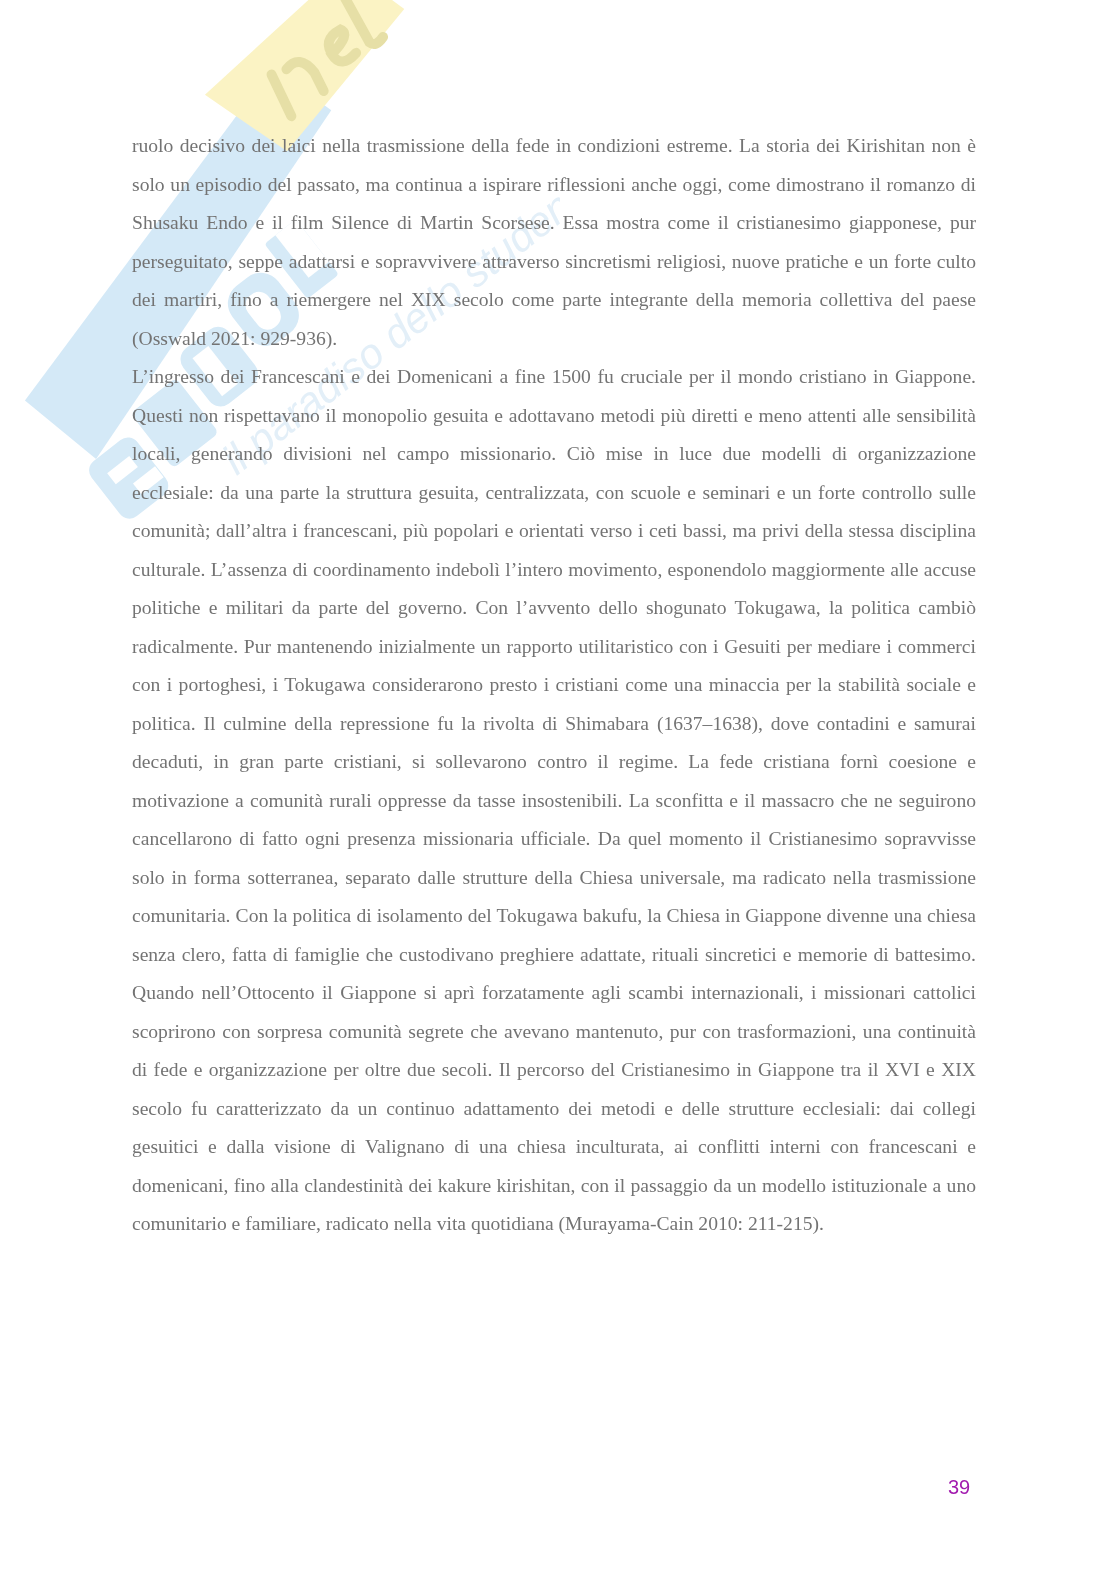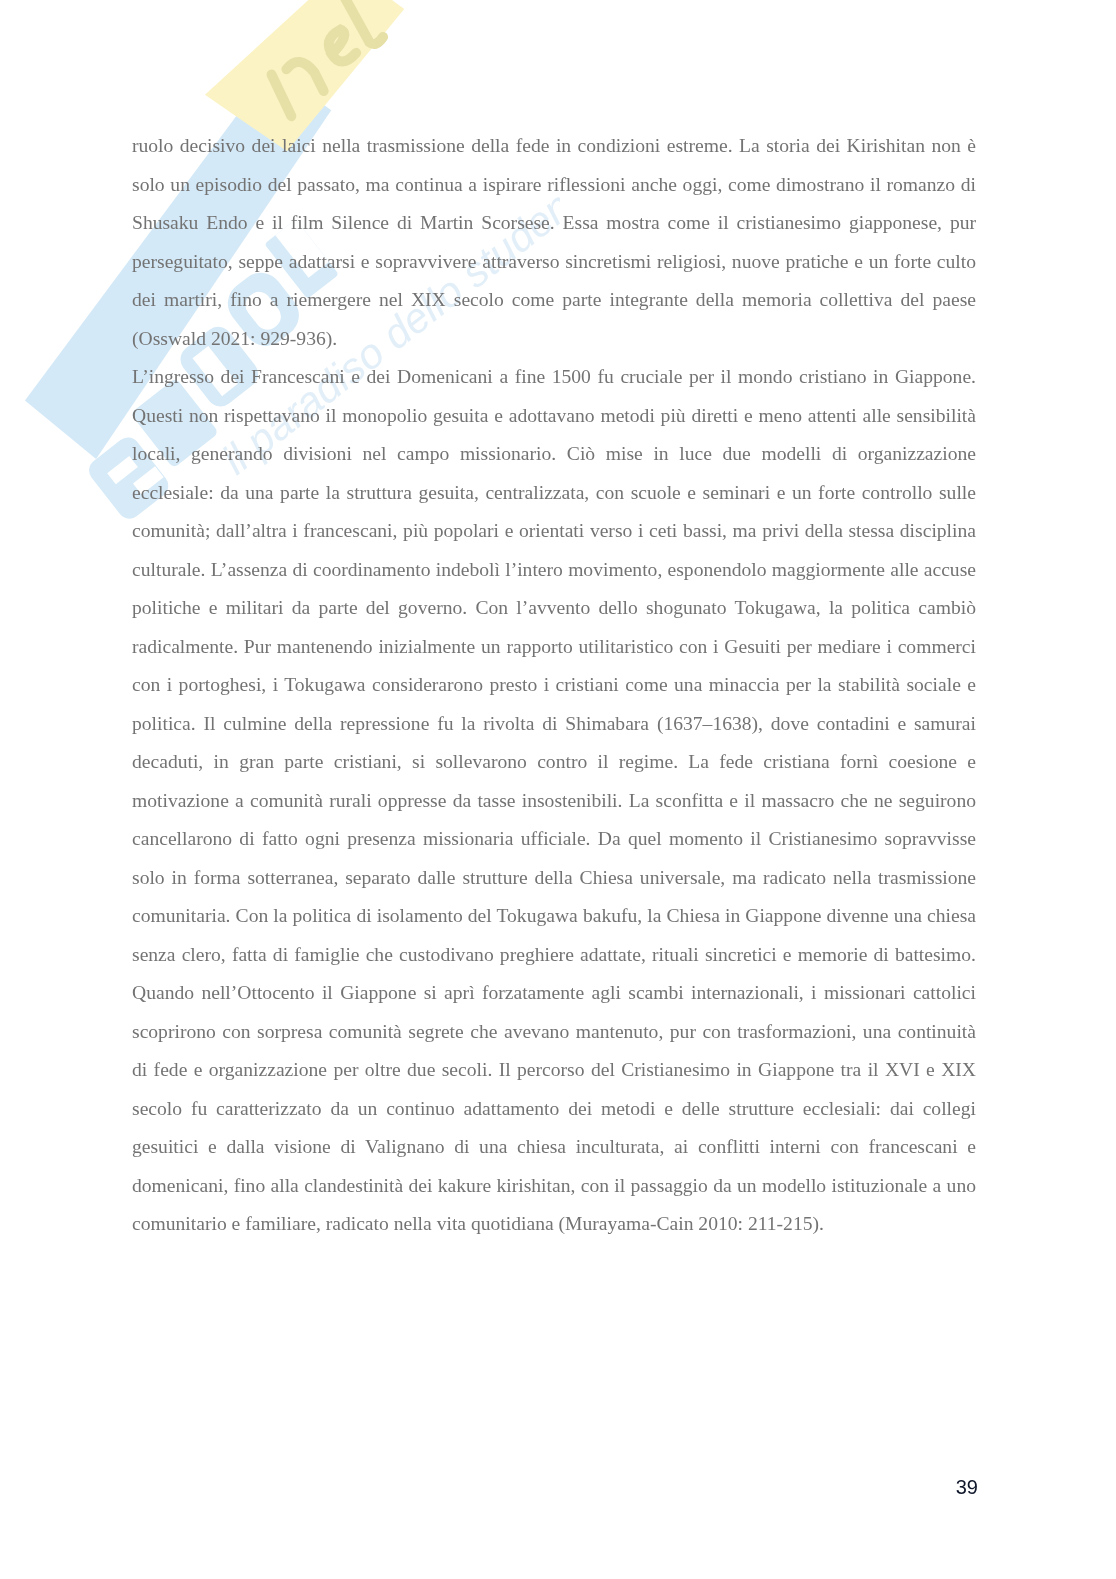--- a/index.html
+++ b/index.html
@@ -43,10 +43,10 @@
     left: 940px;
     top: 1476px;
     width: 38px;
-    text-align: right;
+    text-align: center;
     font-family: "Liberation Sans", "DejaVu Sans", sans-serif;
     font-size: 20px;
-    color: #0f172a;
+    color: #a21caf;
     z-index: 1;
   }
 </style>

